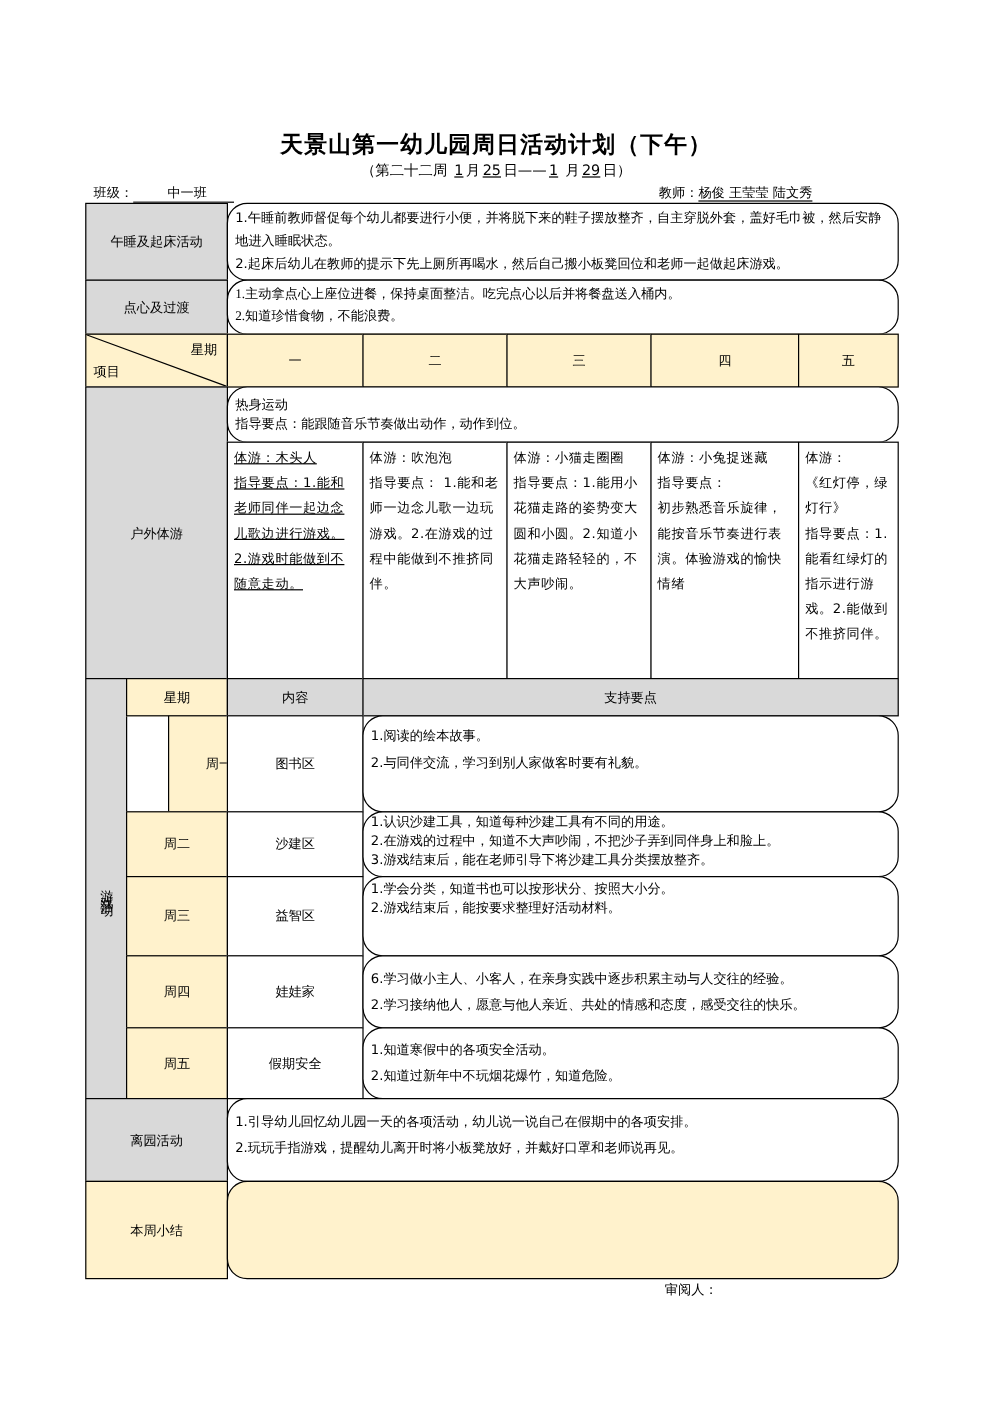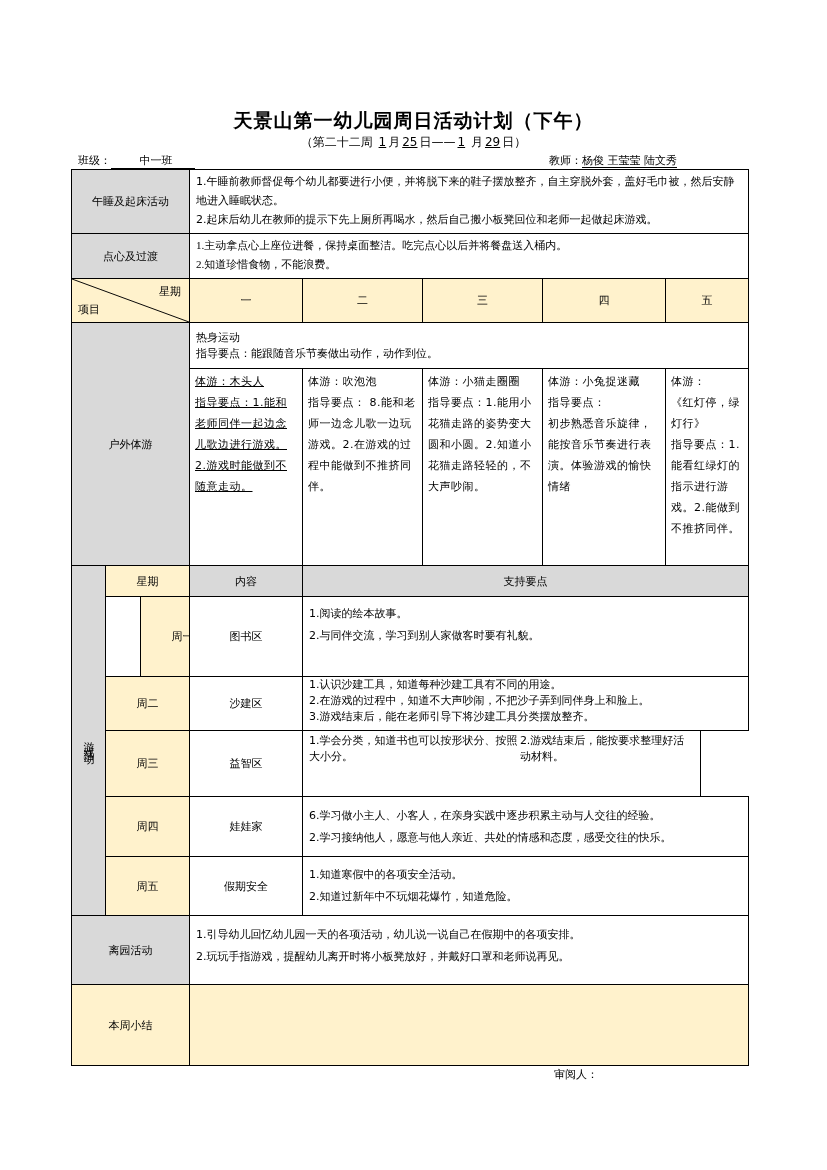--- a/index.html
+++ b/index.html
@@ -20,7 +20,7 @@
   .cream { background:#fff2cc; }
   .white { background:#ffffff; }
   .center { display:flex; align-items:center; justify-content:center; text-align:center; }
-  .content { padding:2px 6px; }
+  .content { padding:2px 6px;border-radius:17px; }
   .content p { margin:0; }
   .wk { padding:2px 5px; line-height:21px; letter-spacing:0.5px; }
   .vert { writing-mode:vertical-rl; text-orientation:upright; letter-spacing:4px; }

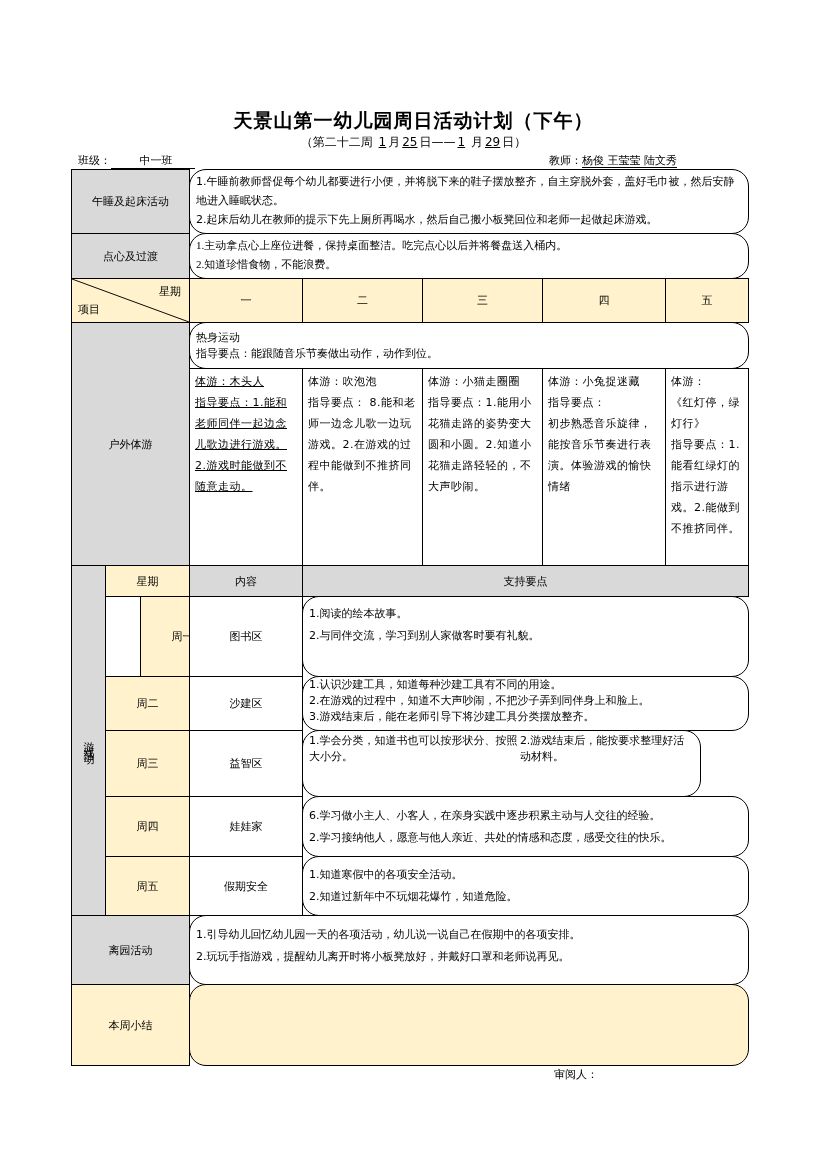--- a/index.html
+++ b/index.html
@@ -77,7 +77,7 @@
   <div class="cell white wk" style="left:118px;top:199px;width:114px;height:198px;white-space:pre-wrap;text-decoration:underline;">体游：木头人
 指导要点：1.能和老师同伴一起边念儿歌边进行游戏。2.游戏时能做到不随意走动。</div>
   <div class="cell white wk" style="left:231px;top:199px;width:121px;height:198px;white-space:pre-wrap;">体游：吹泡泡
-指导要点： 8.能和老师一边念儿歌一边玩游戏。2.在游戏的过程中能做到不推挤同伴。</div>
+指导要点： 1.能和老师一边念儿歌一边玩游戏。2.在游戏的过程中能做到不推挤同伴。</div>
   <div class="cell white wk" style="left:351px;top:199px;width:121px;height:198px;white-space:pre-wrap;">体游：小猫走圈圈
 指导要点：1.能用小花猫走路的姿势变大圆和小圆。2.知道小花猫走路轻轻的，不大声吵闹。</div>
   <div class="cell white wk" style="left:471px;top:199px;width:124px;height:198px;white-space:pre-wrap;">体游：小兔捉迷藏

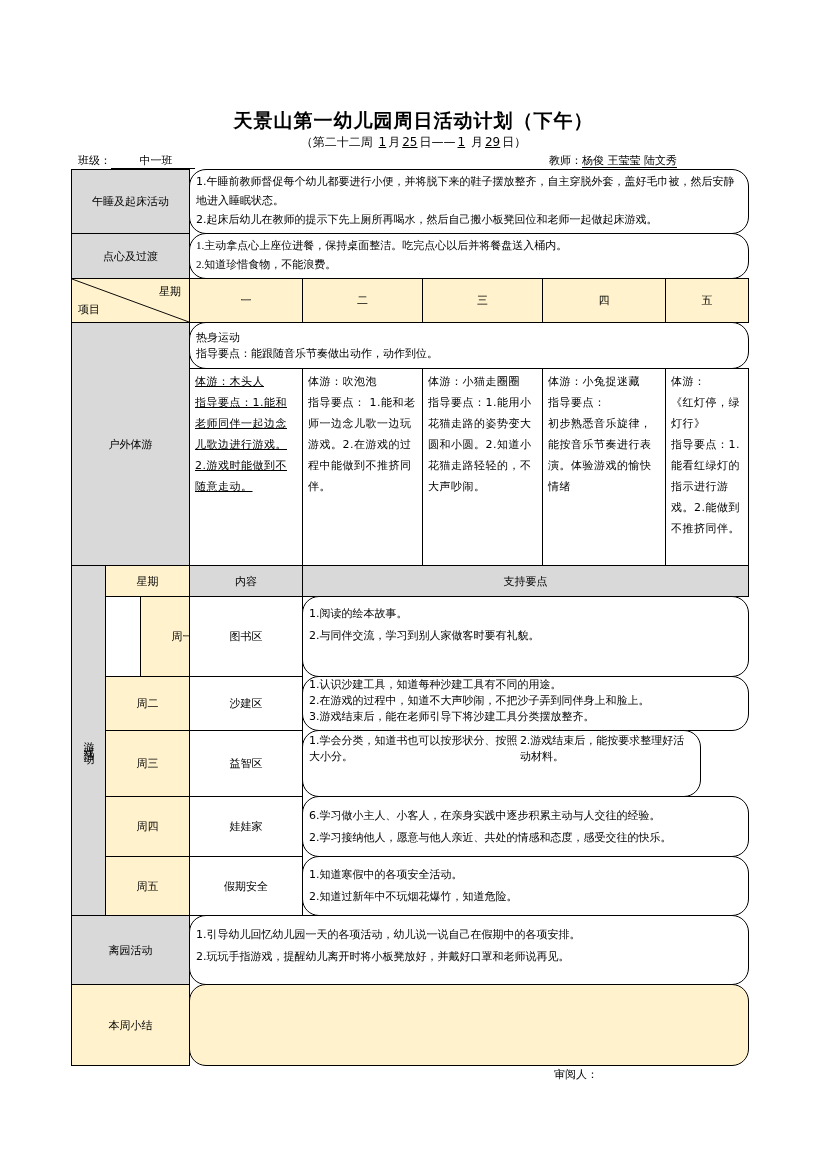--- a/index.html
+++ b/index.html
@@ -111,7 +111,7 @@
 
   <div class="cell cream center" style="left:34px;top:561px;width:85px;height:67px;">周三</div>
   <div class="cell white center" style="left:118px;top:561px;width:114px;height:67px;">益智区</div>
-  <div class="cell white content" style="left:231px;top:561px;width:399px;height:67px;display:flex;flex-direction:row;justify-content:flex-start;line-height:16px;">
+  <div class="cell white content" style="left:231px;top:561px;width:447px;height:67px;display:flex;flex-direction:column;justify-content:flex-start;line-height:16px;">
     <p>1.学会分类，知道书也可以按形状分、按照大小分。</p>
     <p>2.游戏结束后，能按要求整理好活动材料。</p>
   </div>

